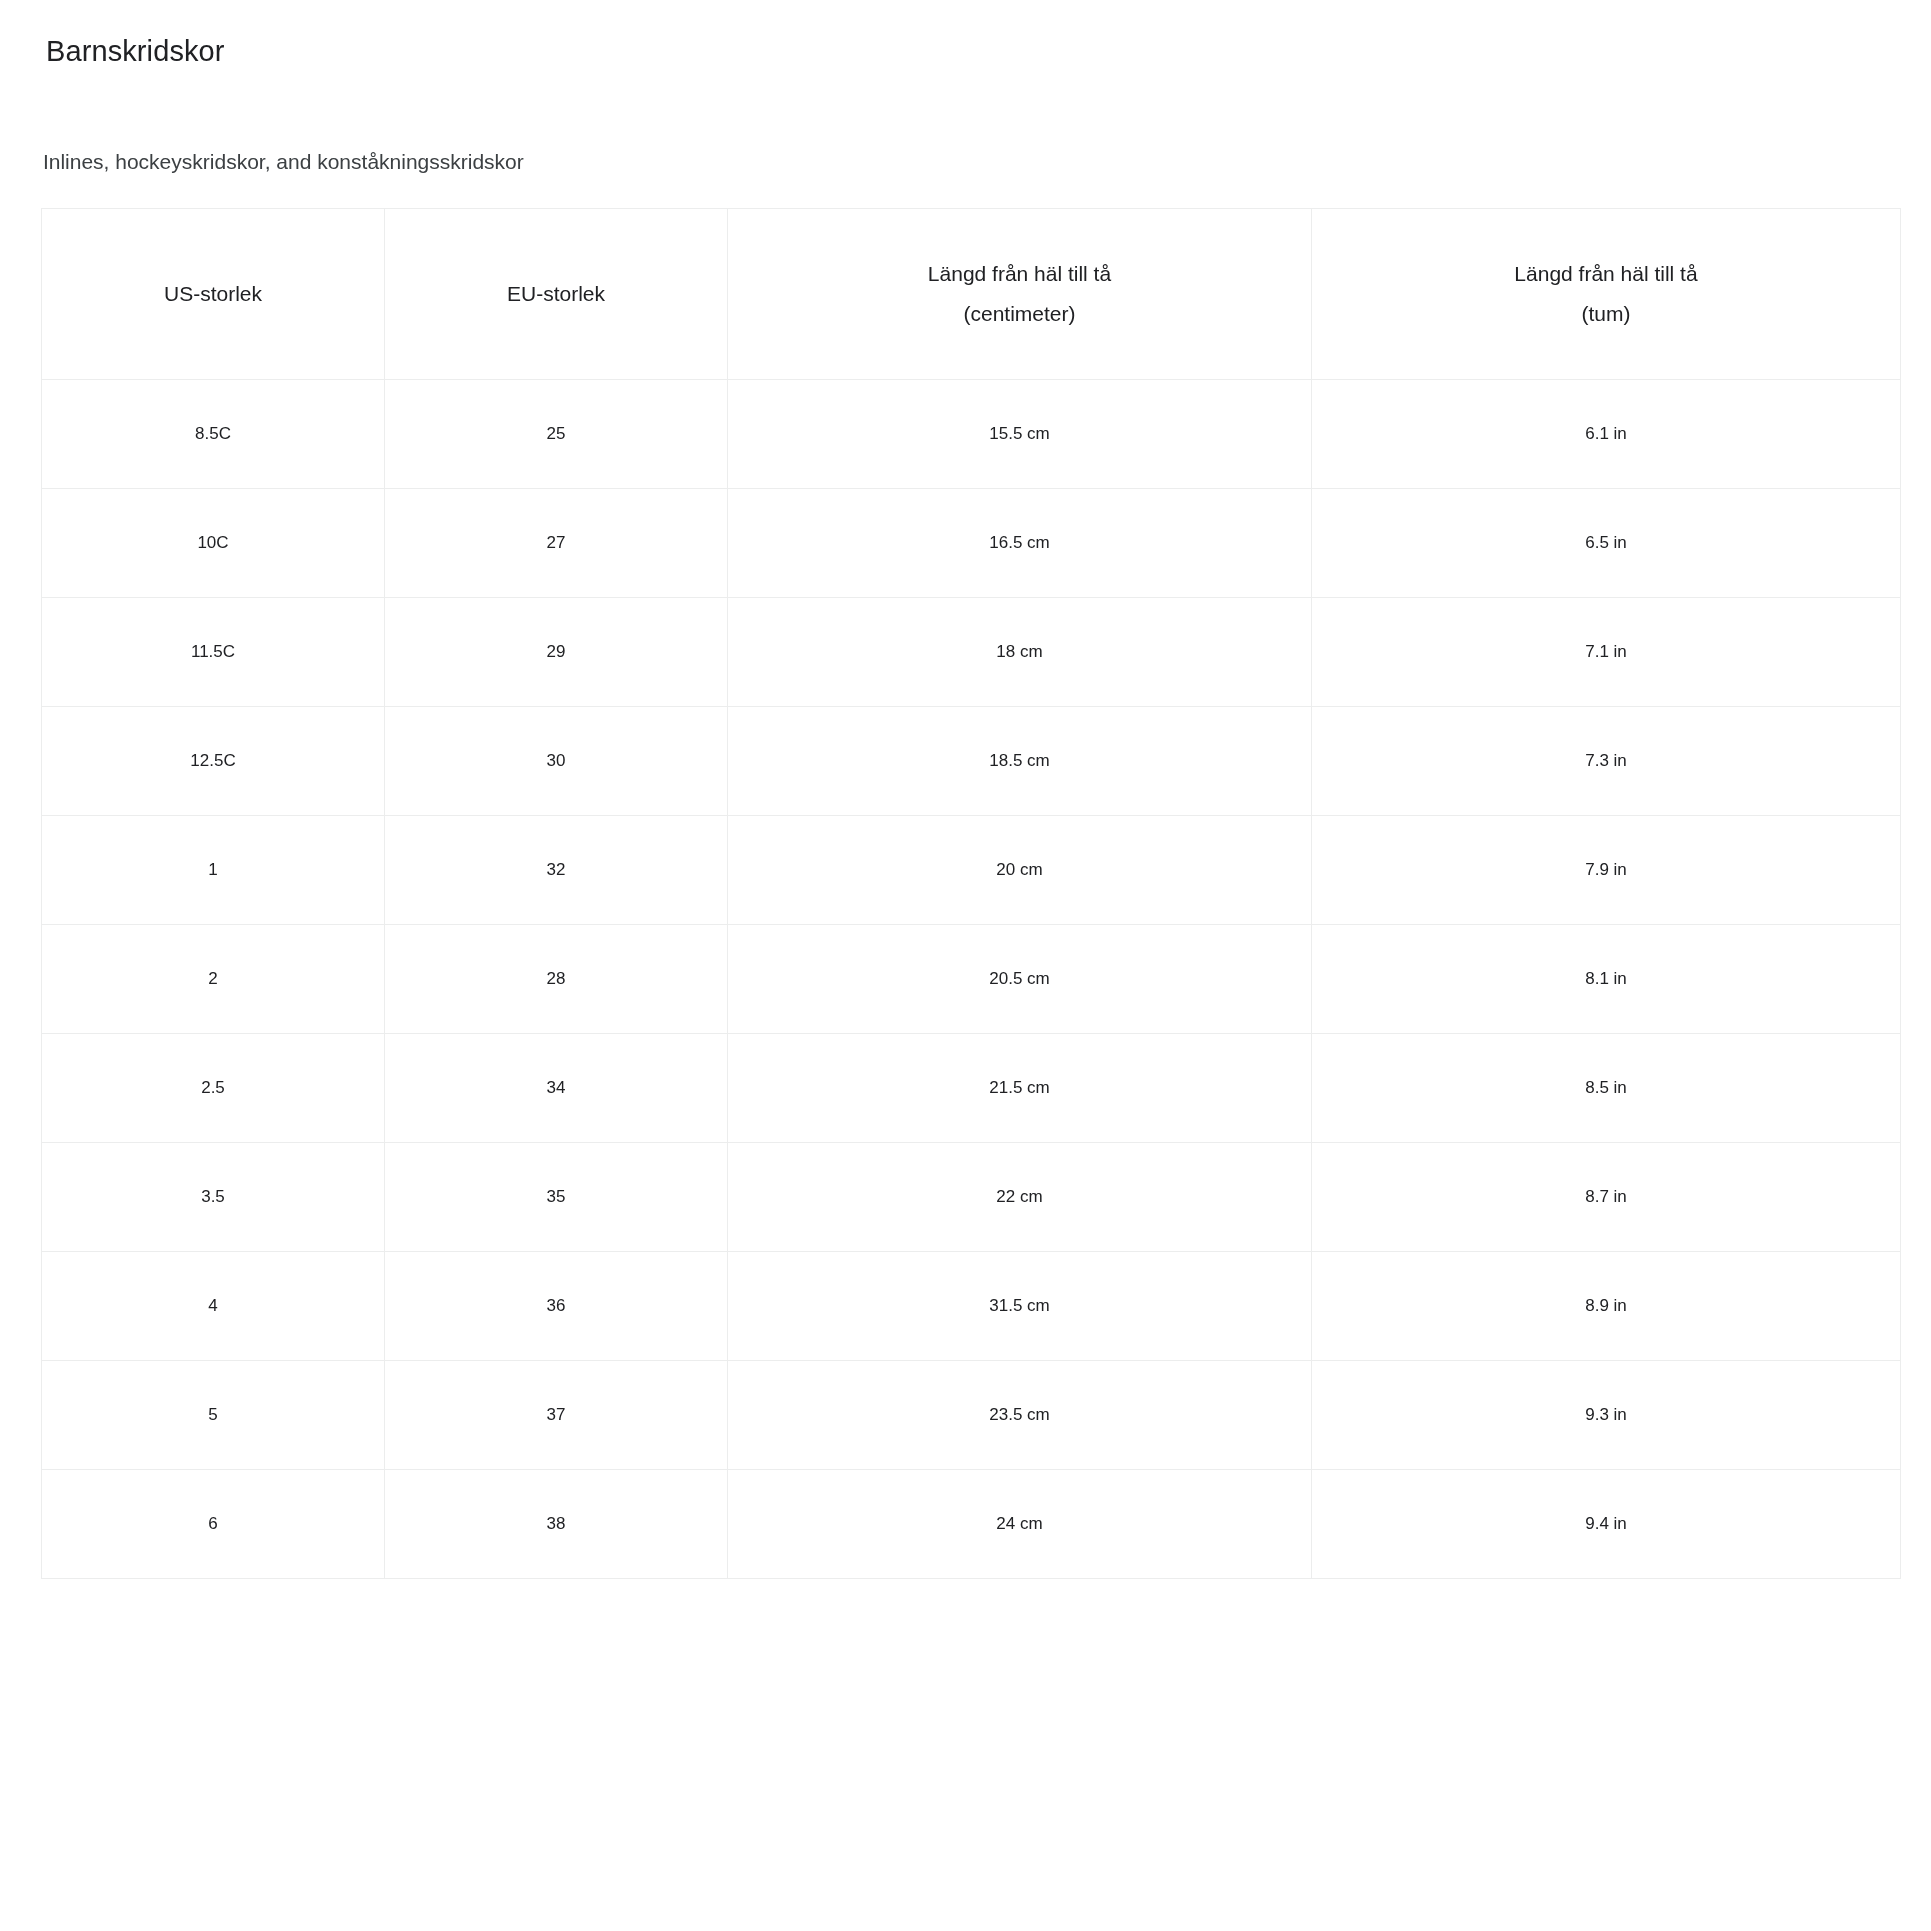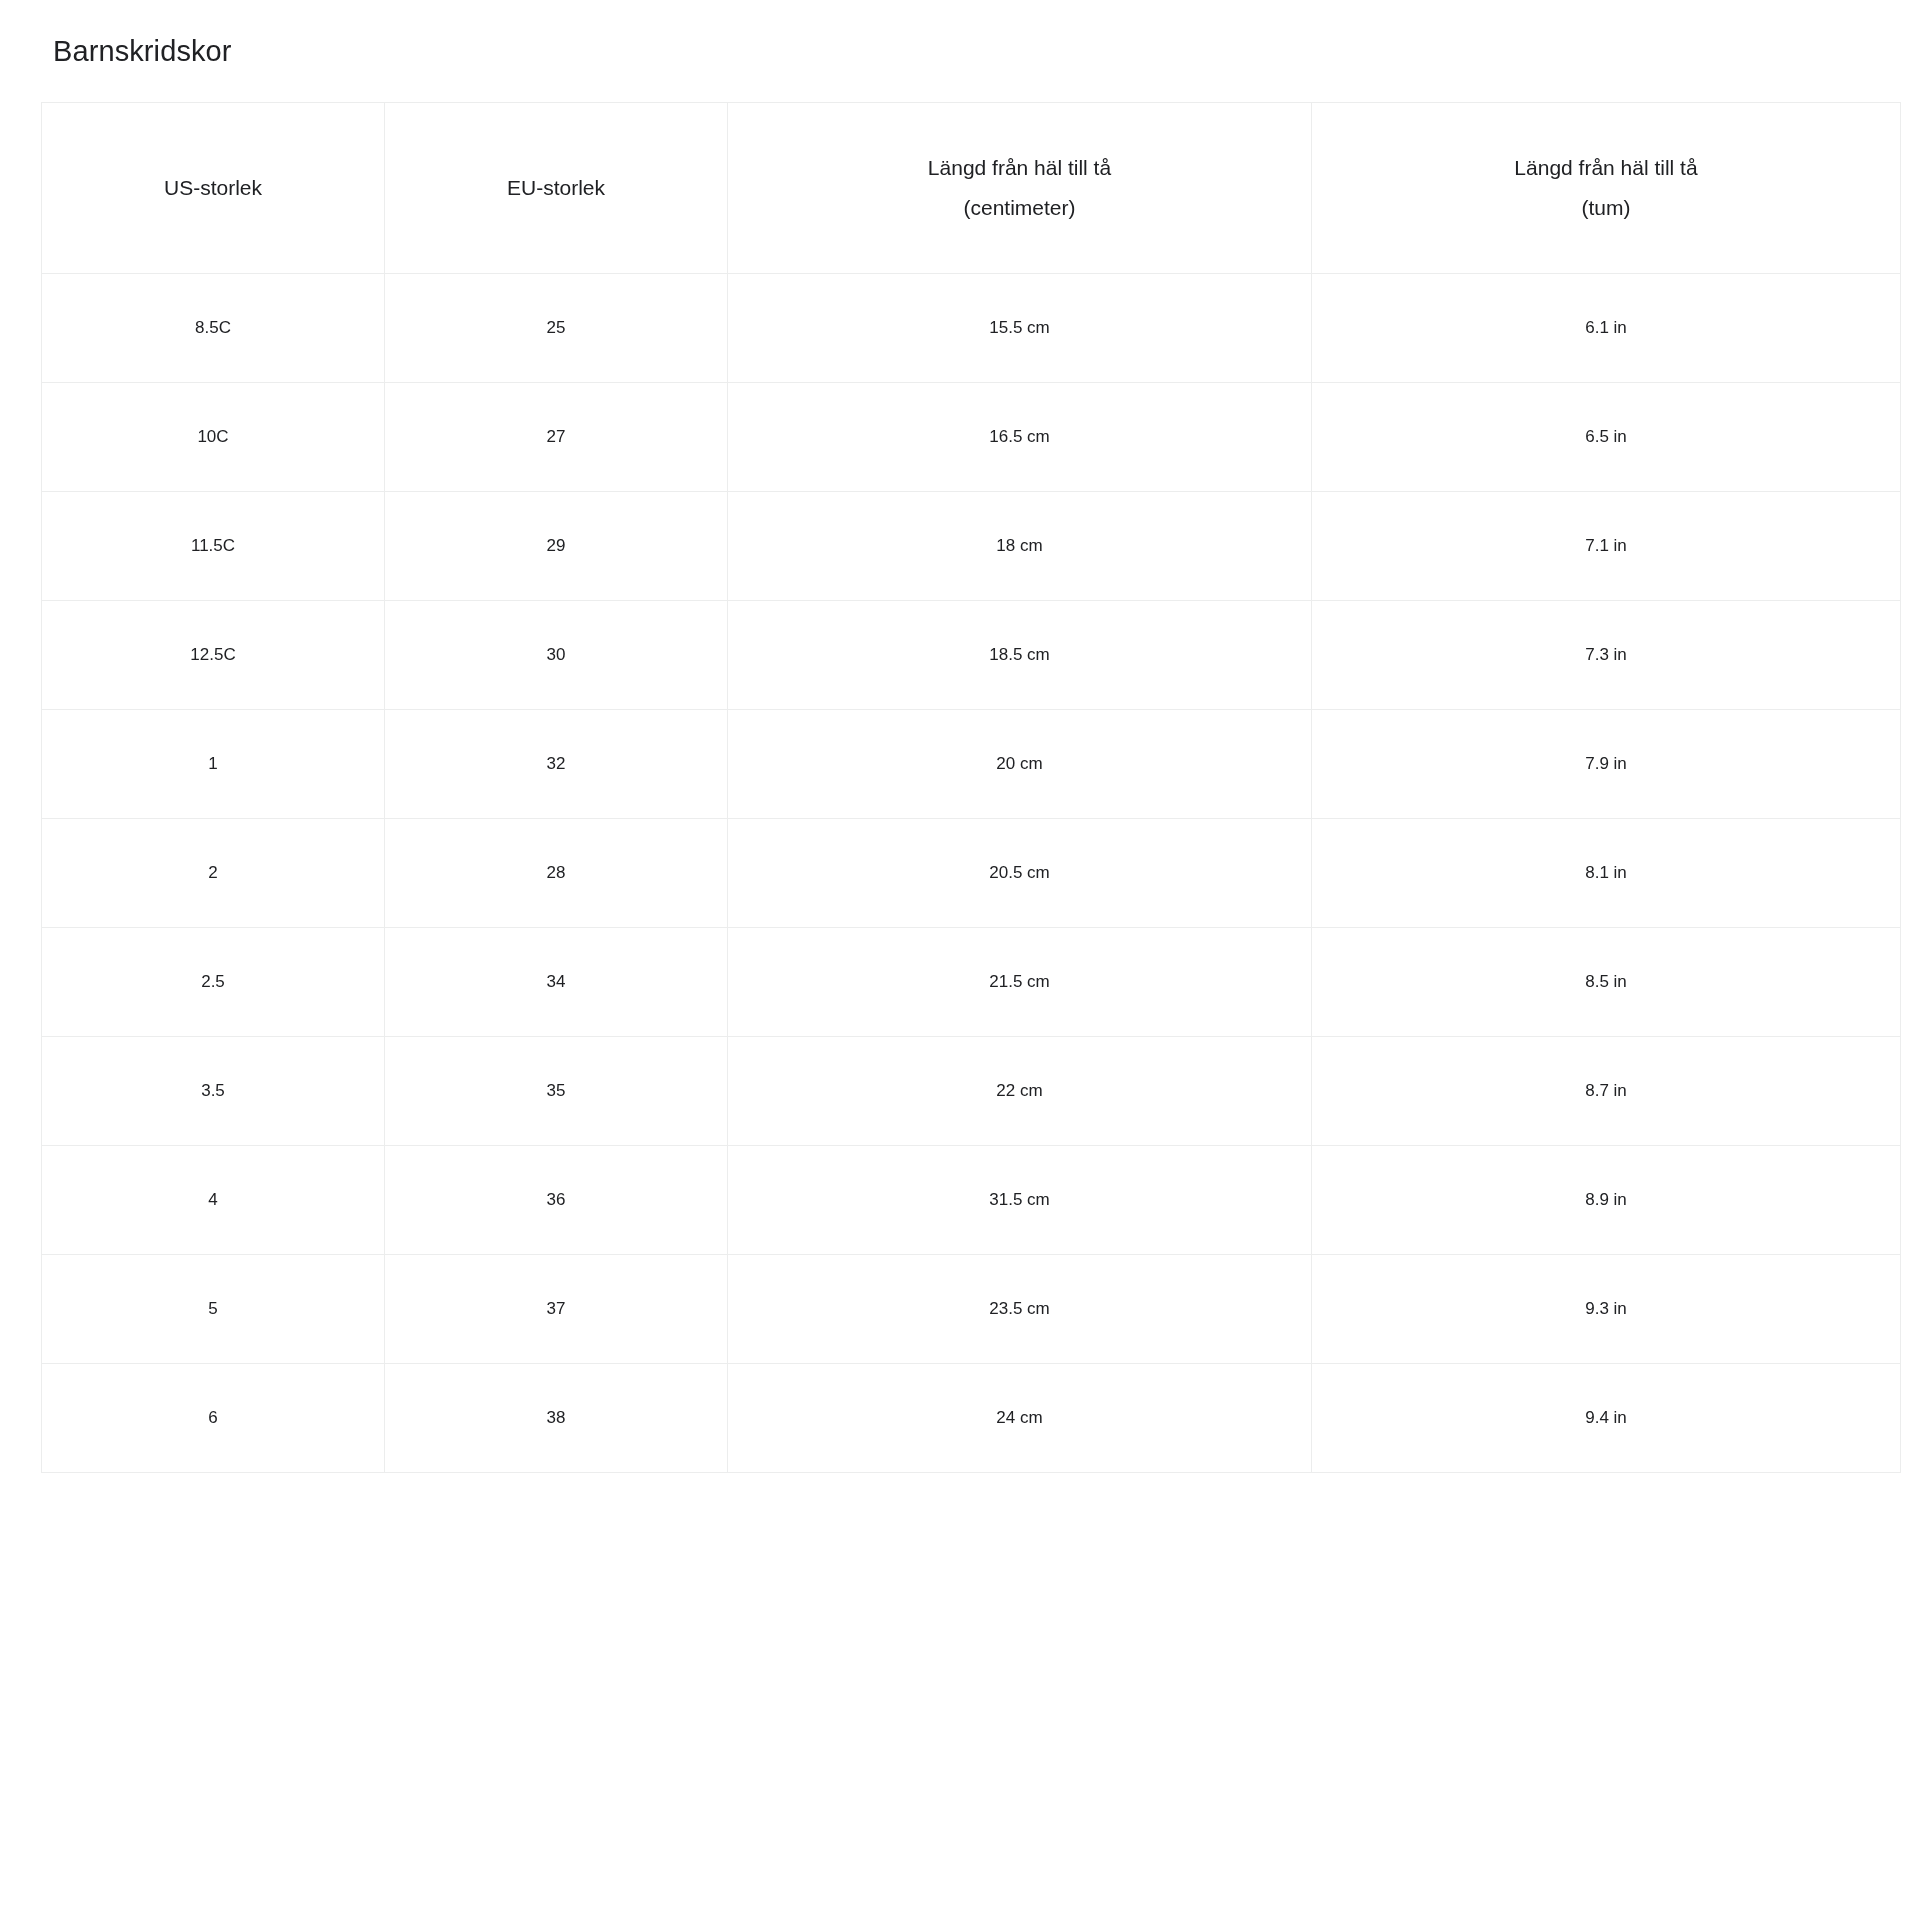--- a/index.html
+++ b/index.html
@@ -27,7 +27,7 @@
     line-height: 1.25;
     color: #202124;
     letter-spacing: 0.1px;
-    margin: 0 0 0 12px;
+    margin: 0 0 0 5px;
     padding-top: 9.7px;
   }
   .page-subtitle {

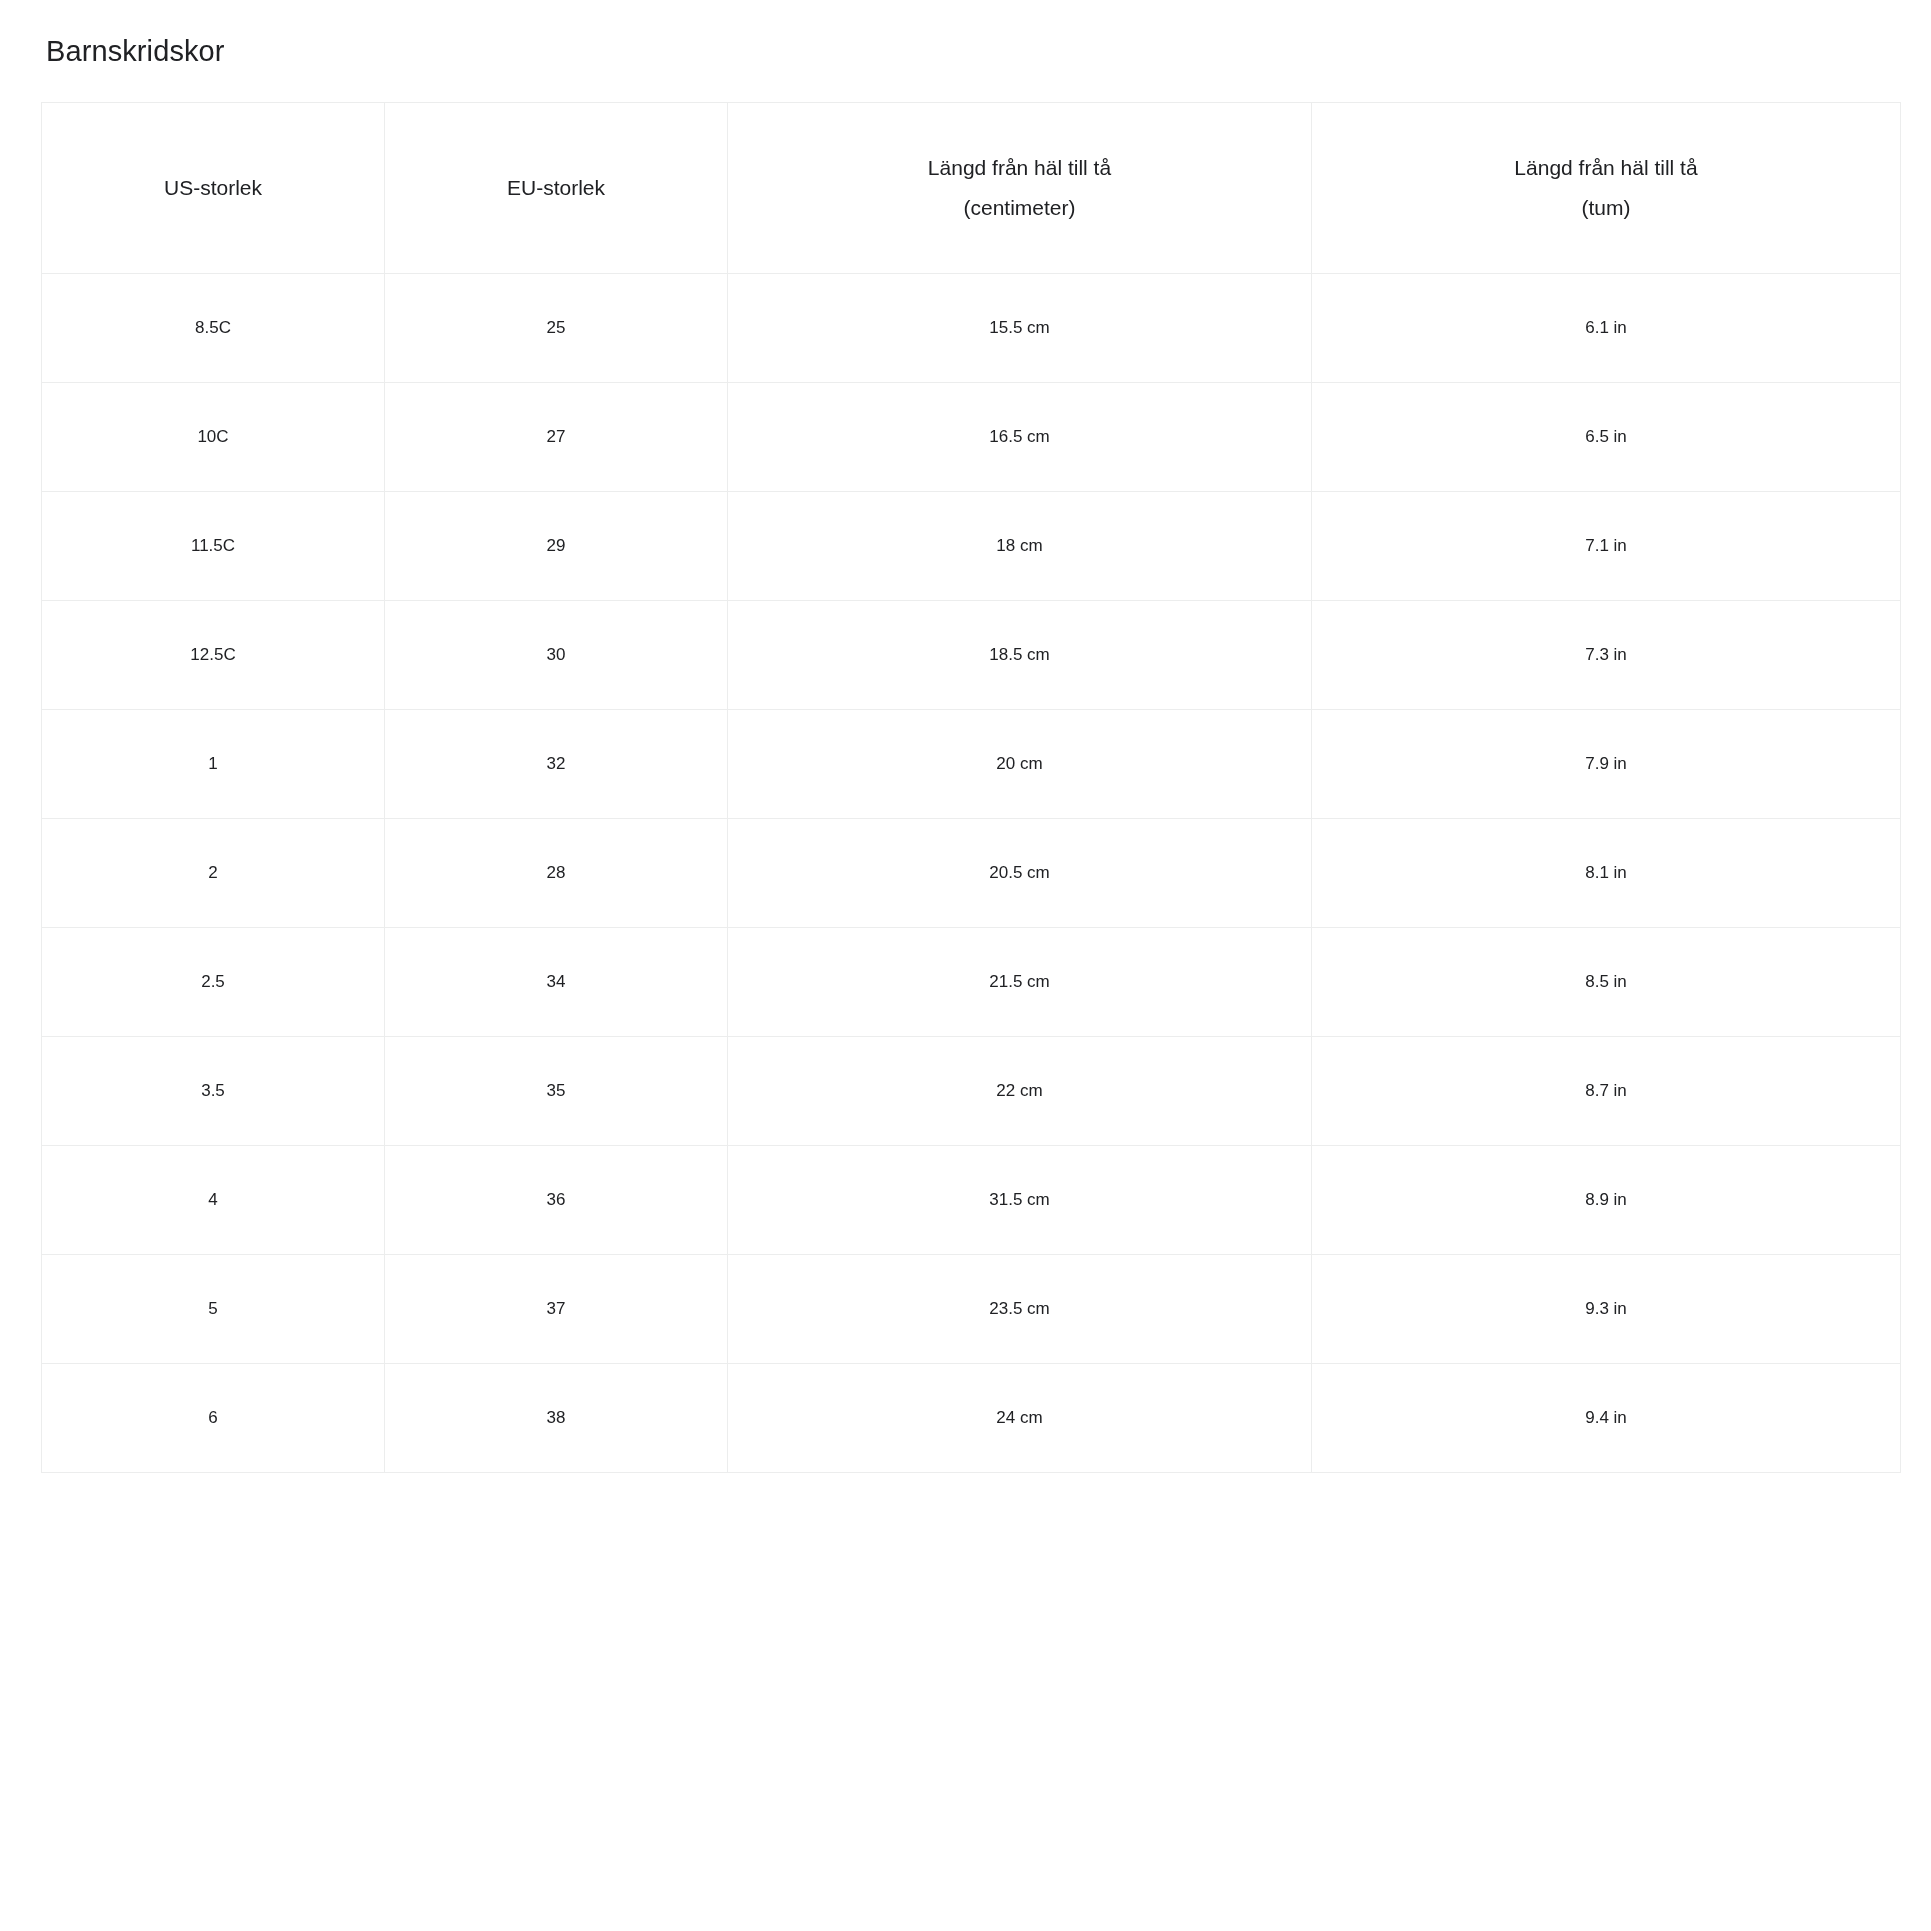--- a/index.html
+++ b/index.html
@@ -84,6 +84,7 @@
 
   <h1 class="page-title">Barnskridskor</h1>
 
+  <p class="page-subtitle">Inlines, hockeyskridskor, and konståkningsskridskor</p>
 
   <div class="table-wrap">
     <table class="size-table">

